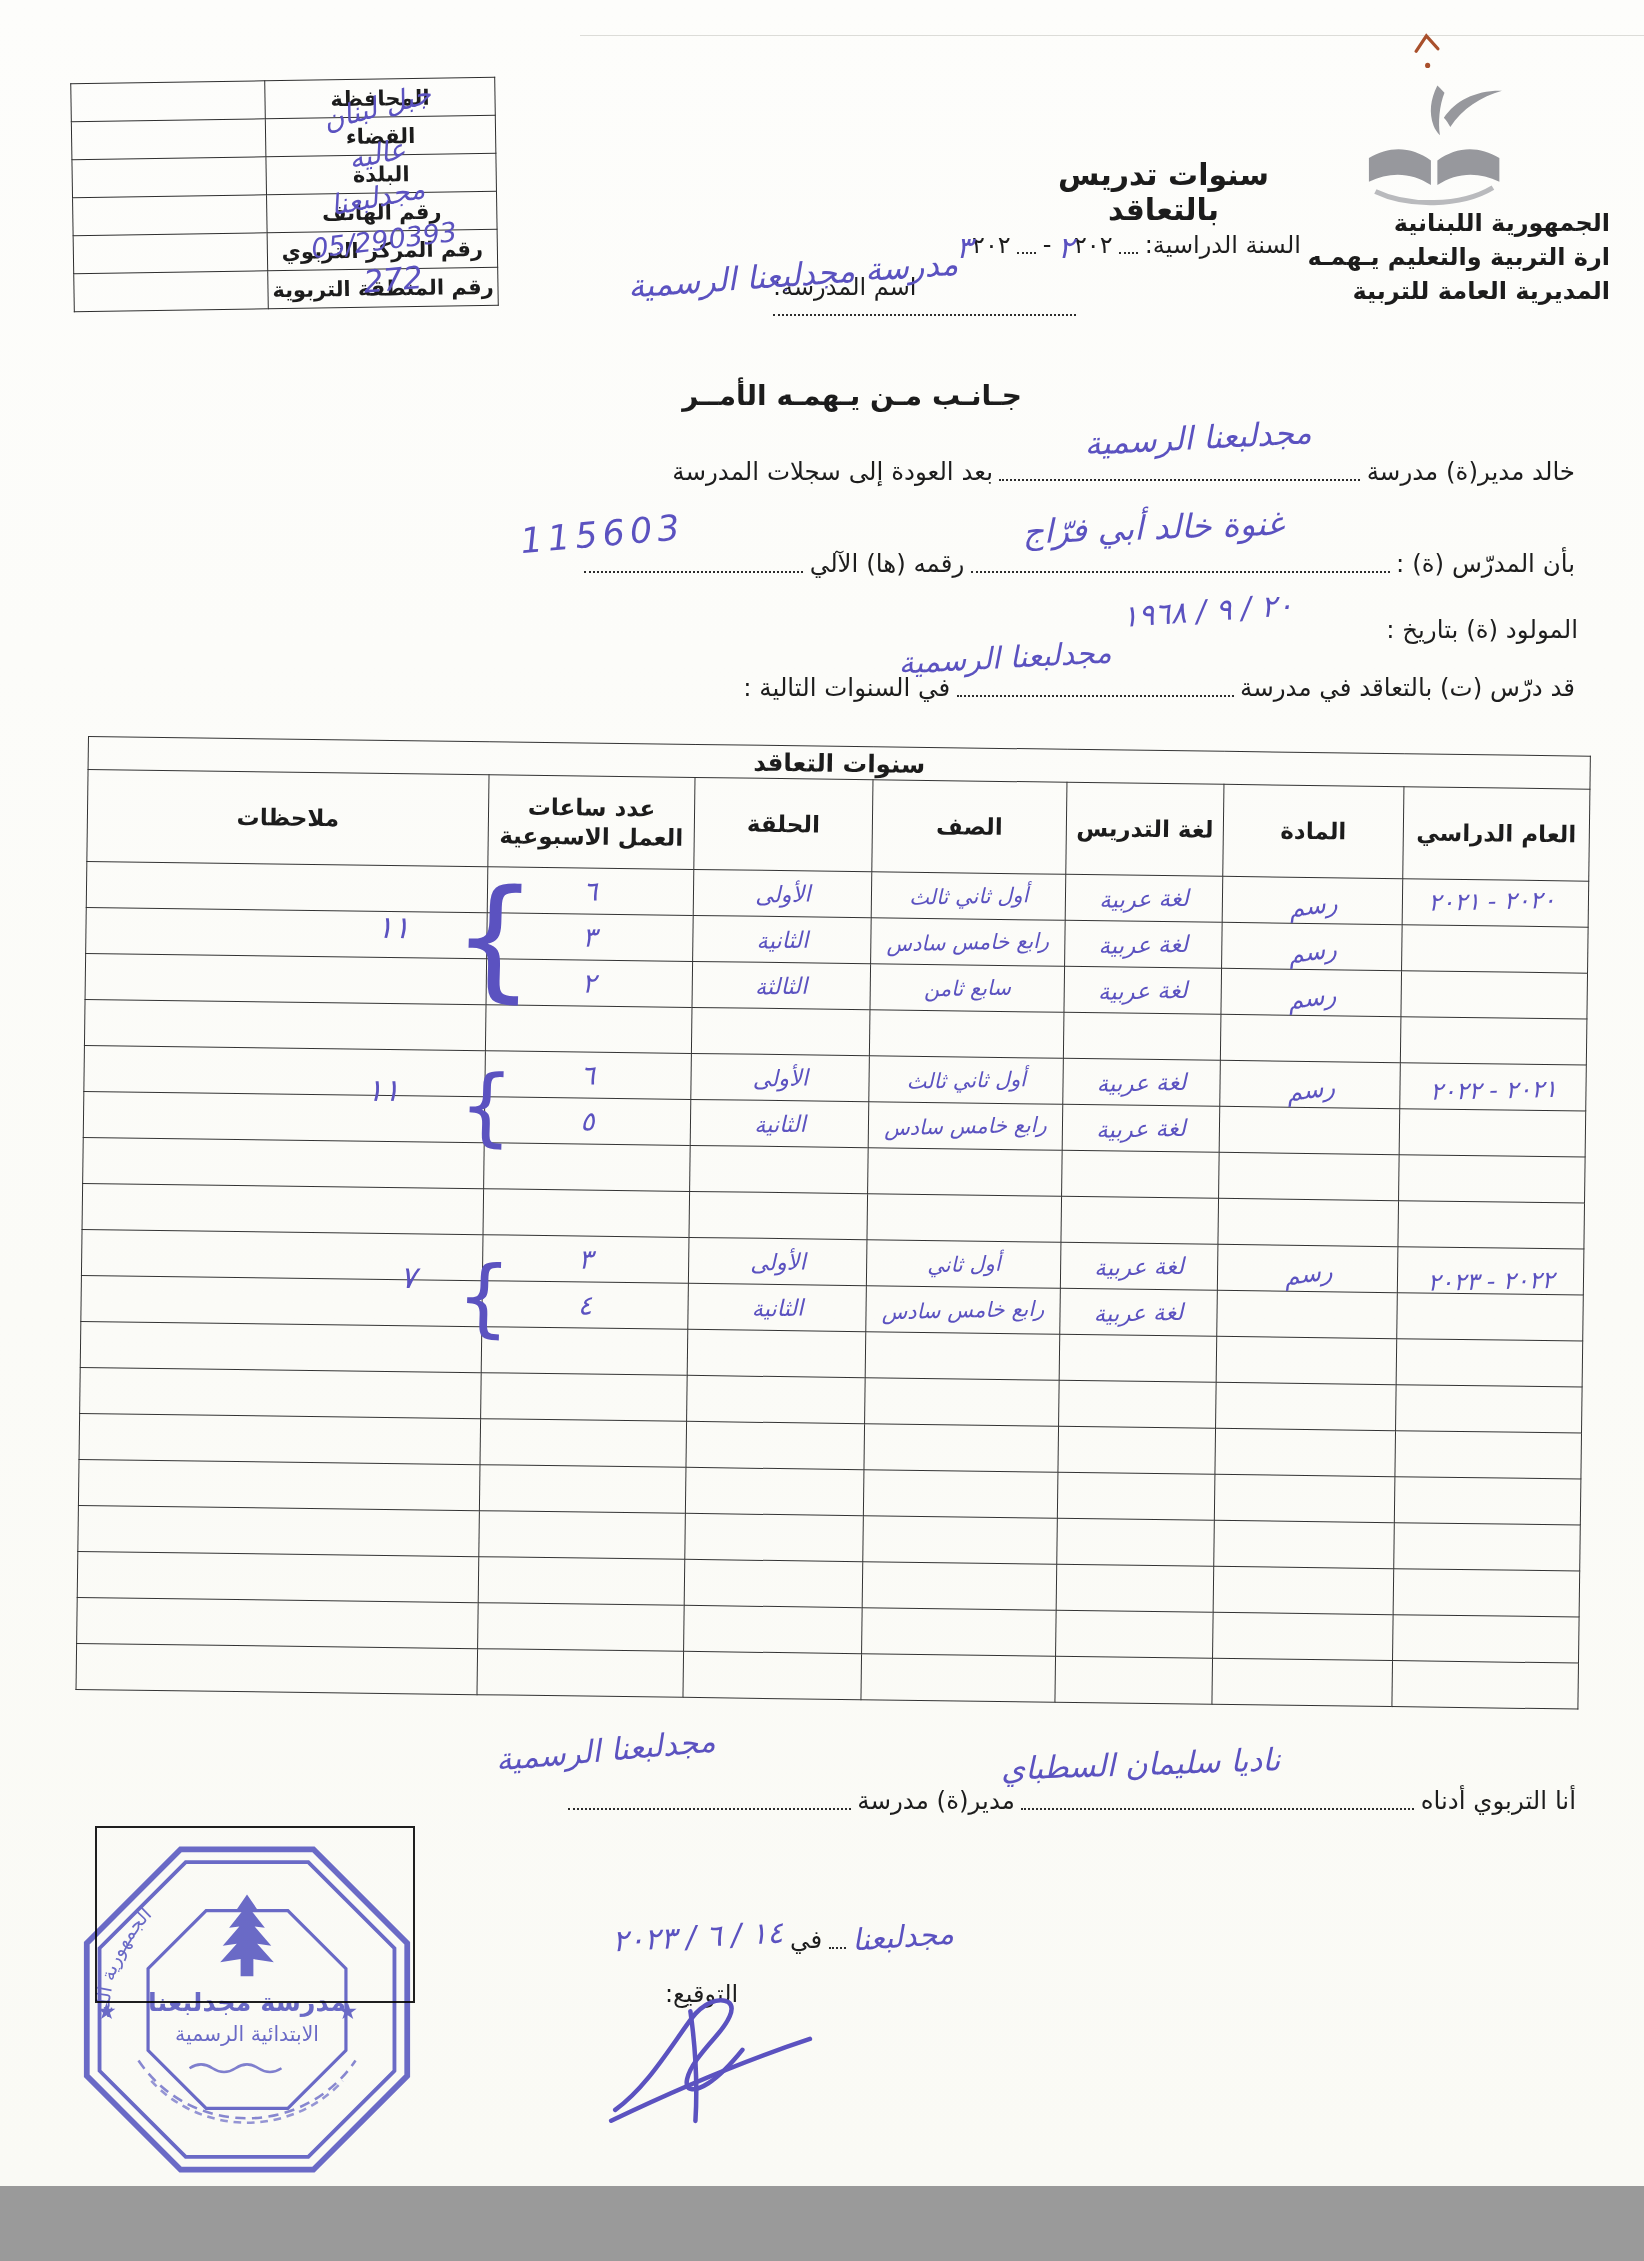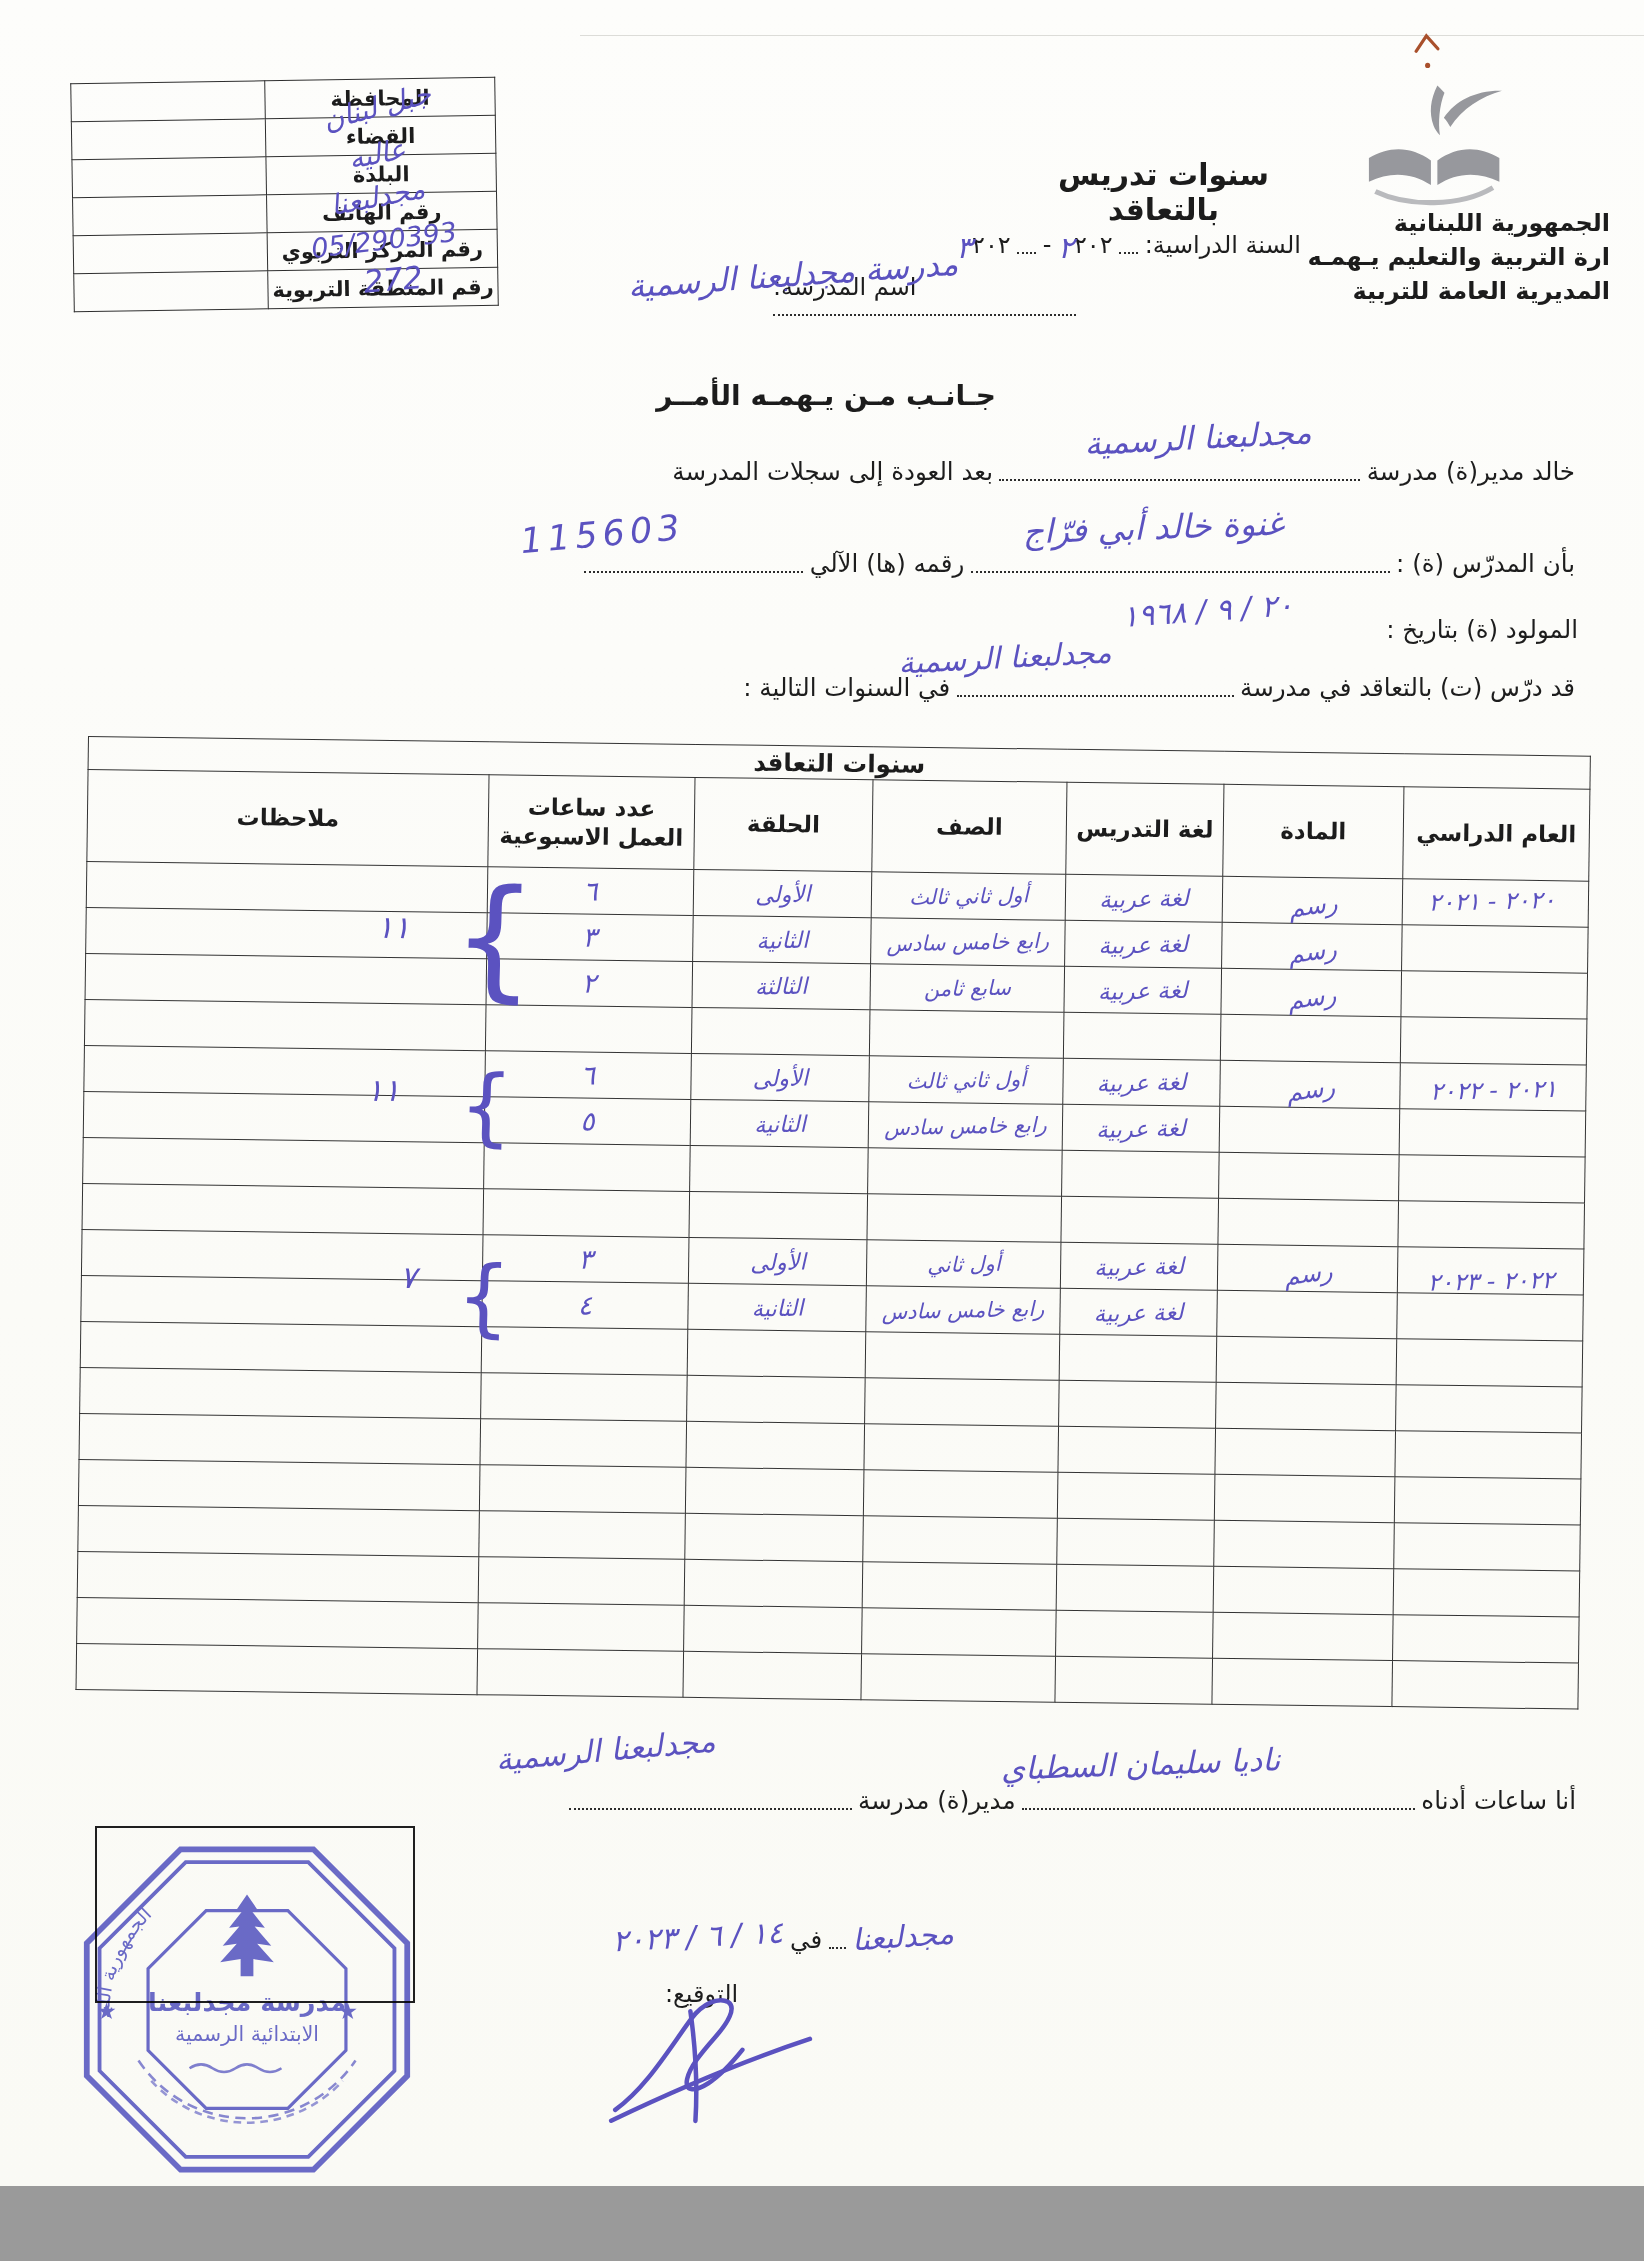--- a/index.html
+++ b/index.html
@@ -34,7 +34,7 @@
   .yr-hw{font-size:30px;line-height:22px;}
   .nameline{left:773px;top:273px;width:528px;font-size:24px;flex-direction:column;}
 
-  .heading{left:594px;top:379px;width:464px;text-align:center;font-size:28px;font-weight:bold;letter-spacing:0.6px;}
+  .heading{left:620px;top:379px;width:464px;text-align:center;font-size:28px;font-weight:bold;letter-spacing:0.6px;}
 
   .bodyline{font-size:24.5px;}
   .certify{left:554px;top:457px;width:1021px;}

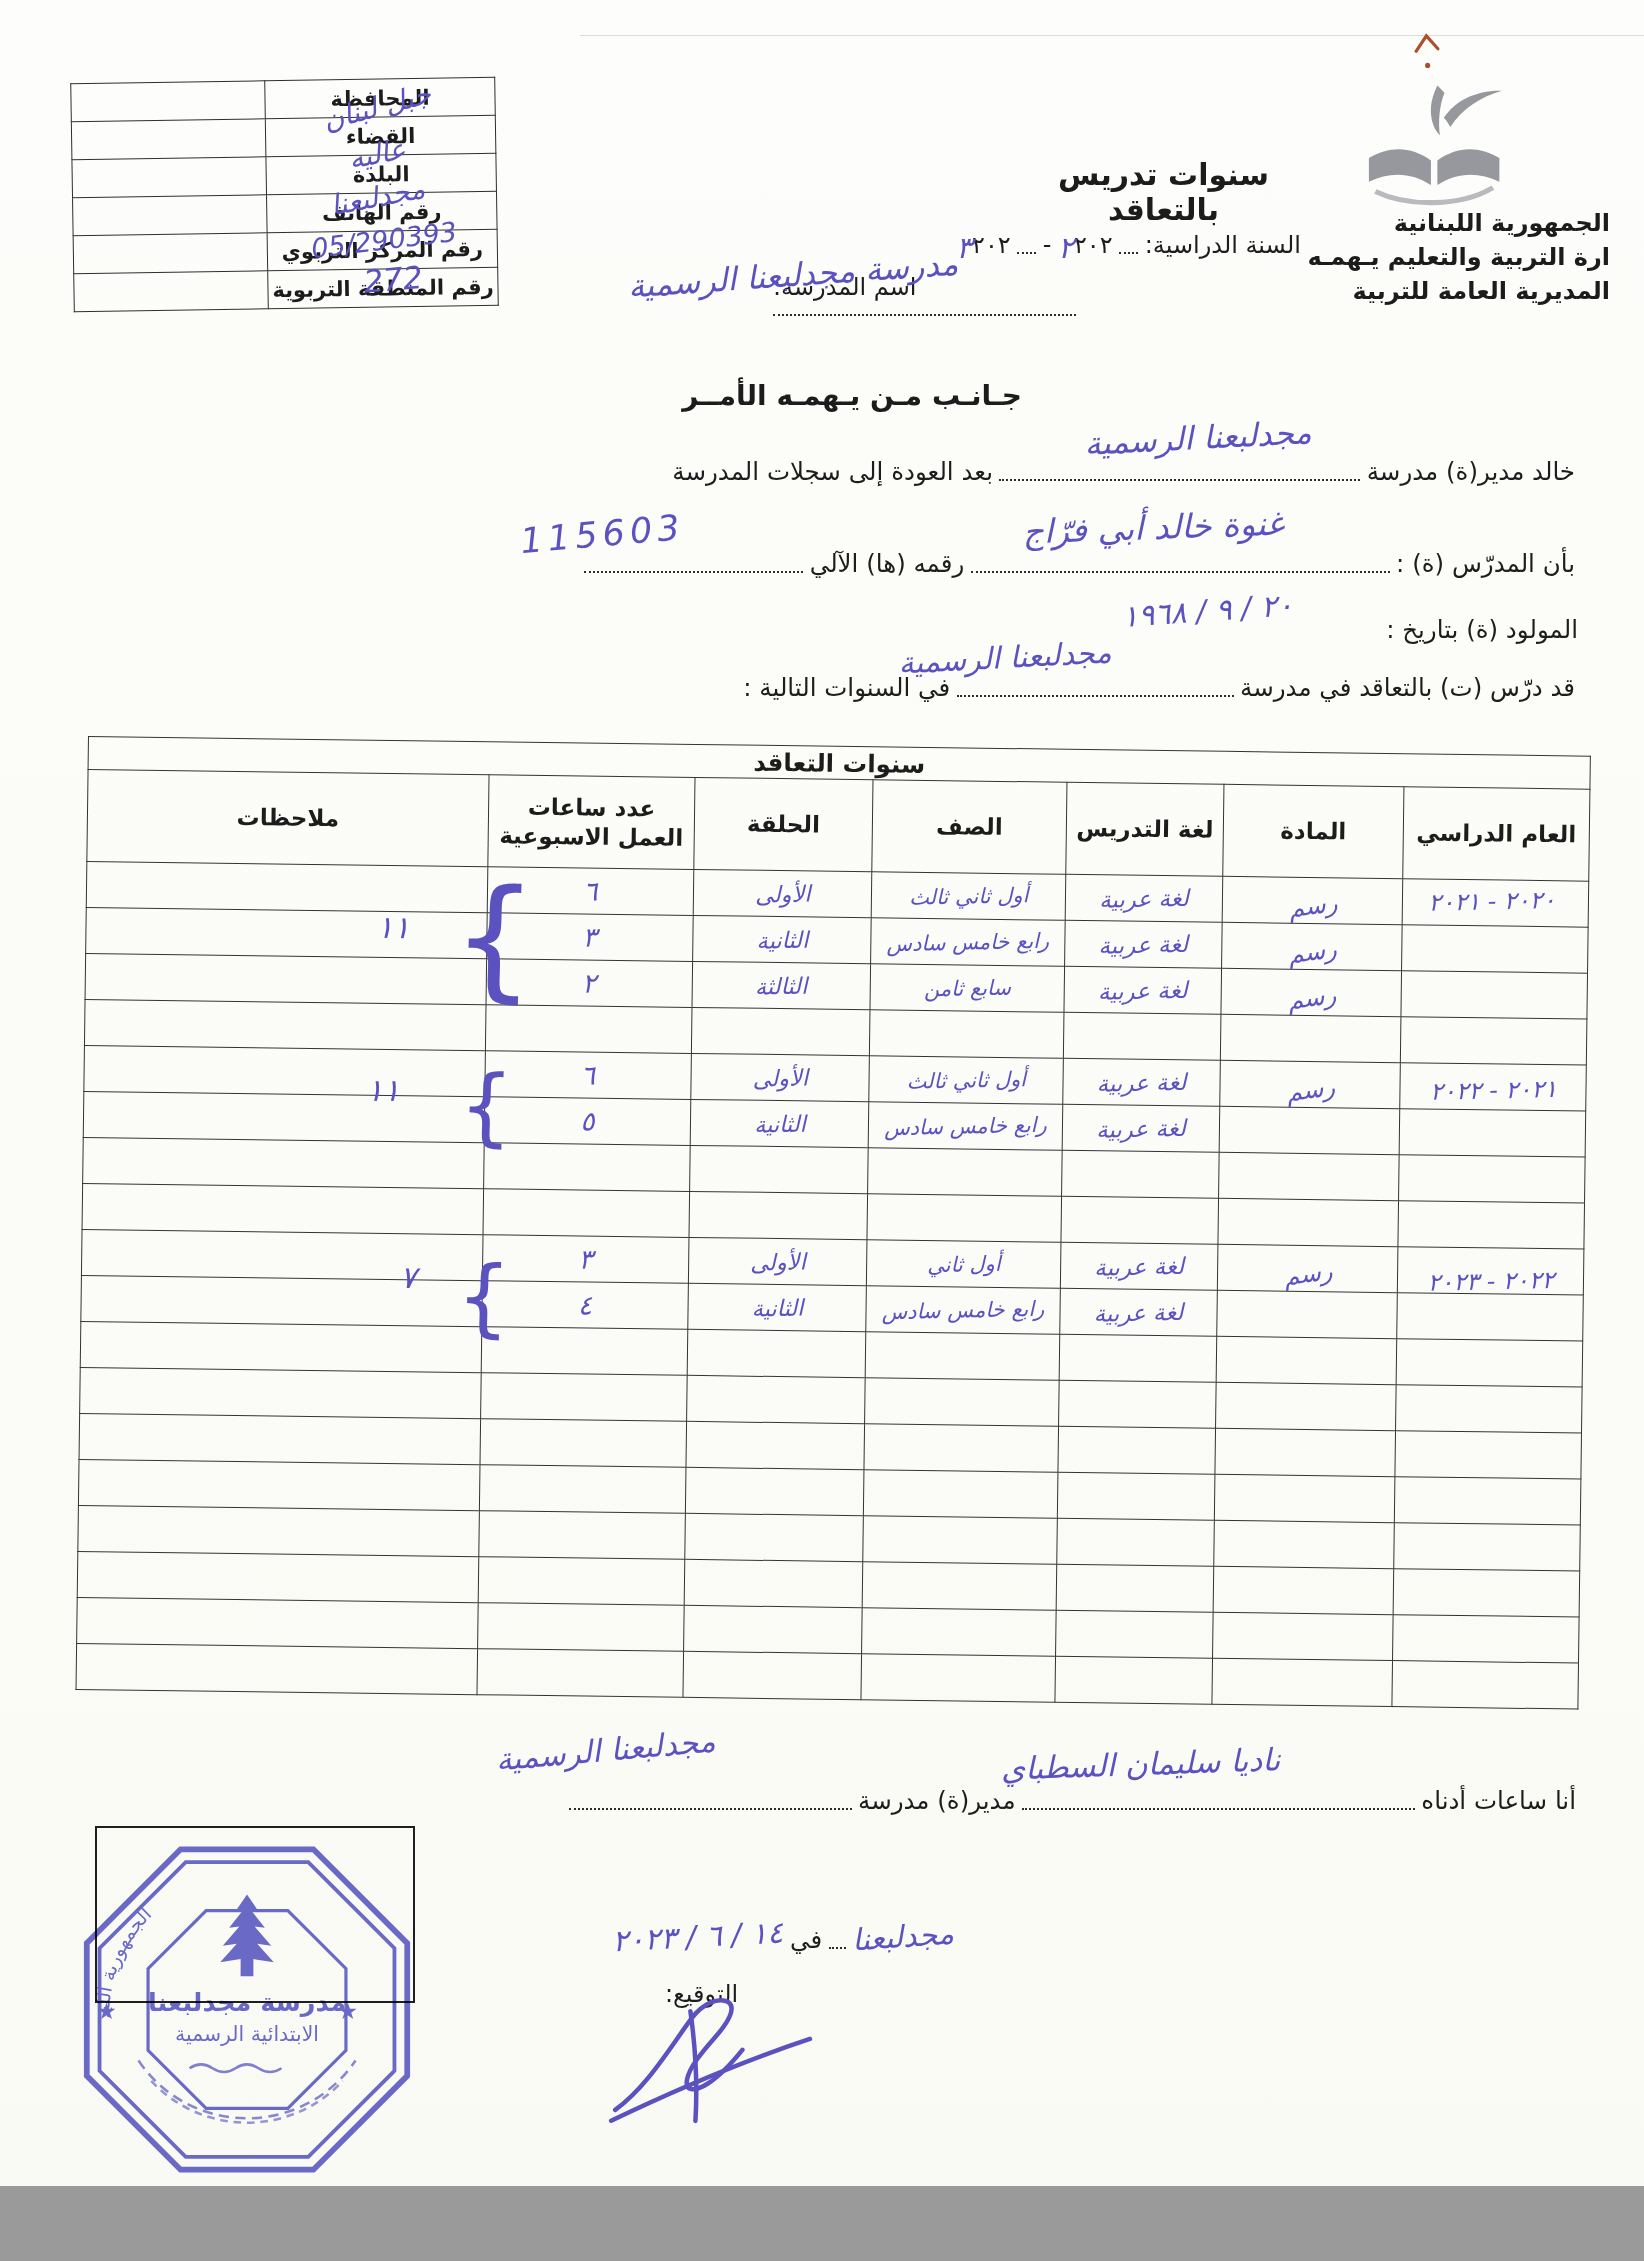--- a/index.html
+++ b/index.html
@@ -409,7 +409,7 @@
   </div>
 
   <div class="abs bodyline fline1 flexline">
-    <span class="printed">أنا ساعات أدناه</span>
+    <span class="printed">أنا التربوي أدناه</span>
     <span class="dots" style="width:393px;"></span>
     <span class="printed">مدير(ة) مدرسة</span>
     <span class="dots" style="width:283px;"></span>

